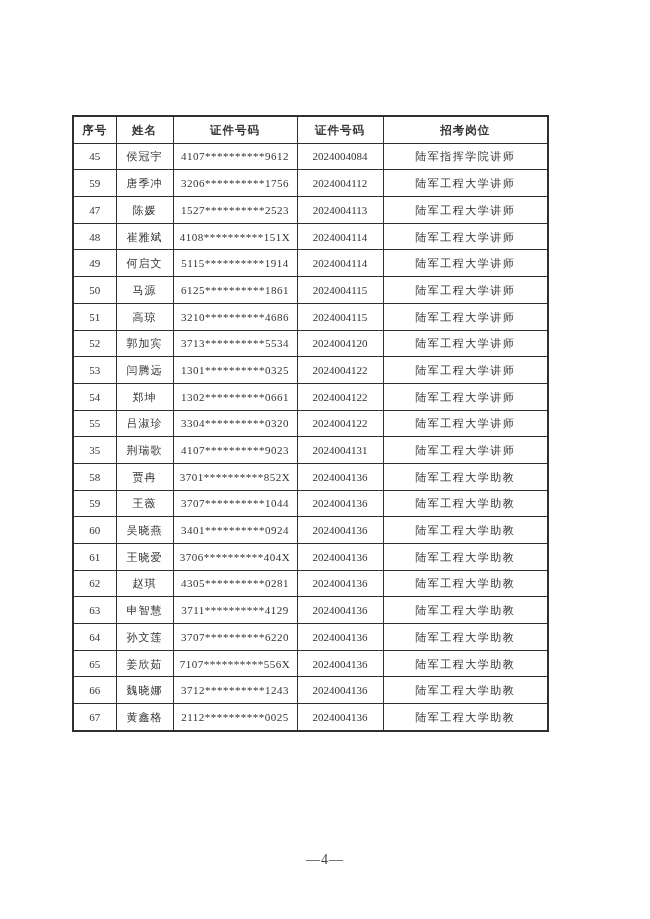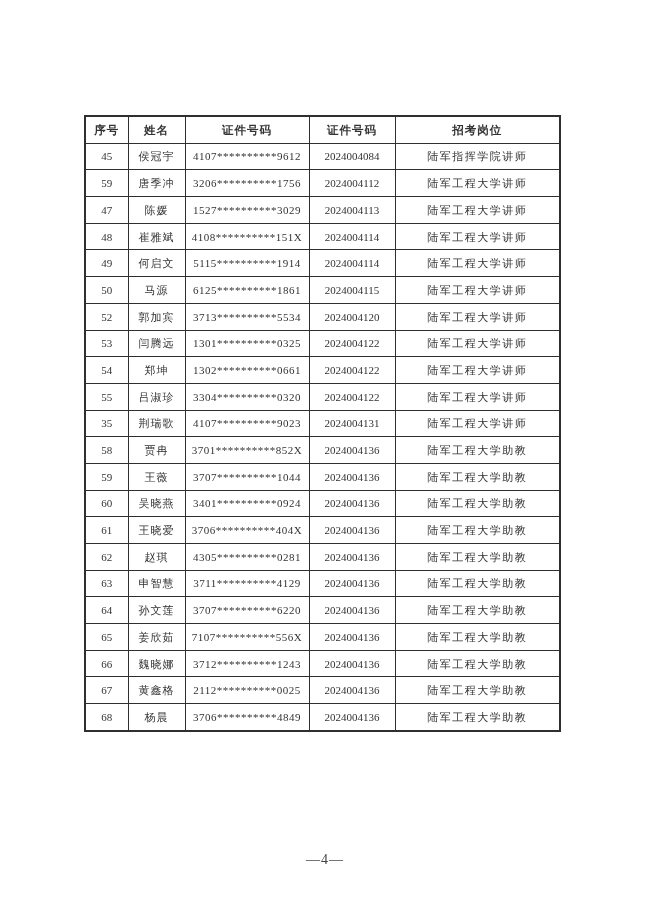--- a/index.html
+++ b/index.html
@@ -18,7 +18,7 @@
   }
   table.roster {
     position: absolute;
-    left: 84px;
+    left: 72px;
     top: 115px;
     width: 475px;
     border-collapse: collapse;

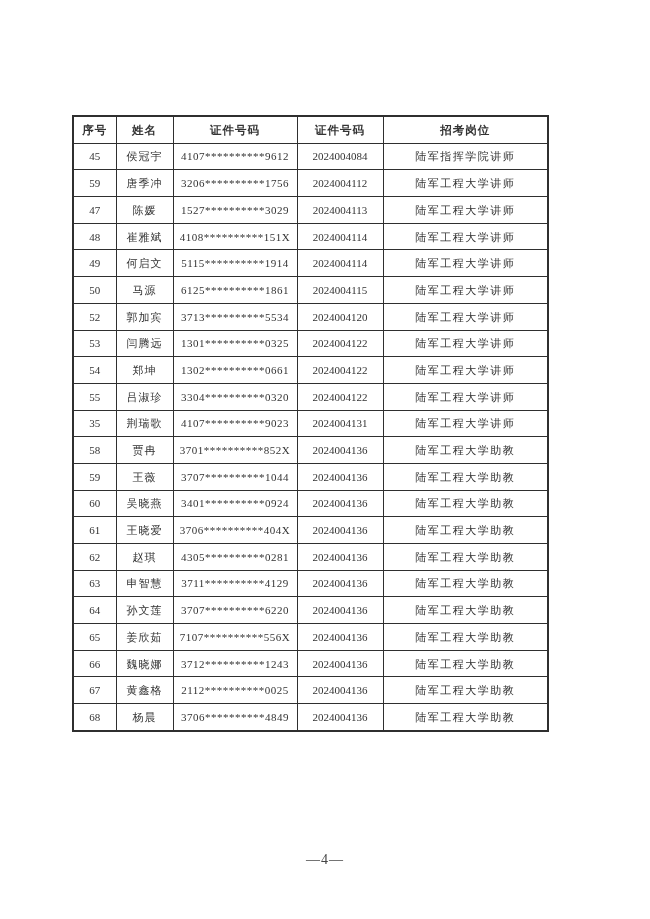--- a/index.html
+++ b/index.html
@@ -103,7 +103,7 @@
         <tr>
           <td class="c0">47</td>
           <td class="c1">陈媛</td>
-          <td class="c2">1527**********3029</td>
+          <td class="c2">1527**********2523</td>
           <td class="c3">2024004113</td>
           <td class="c4">陆军工程大学讲师</td>
         </tr>

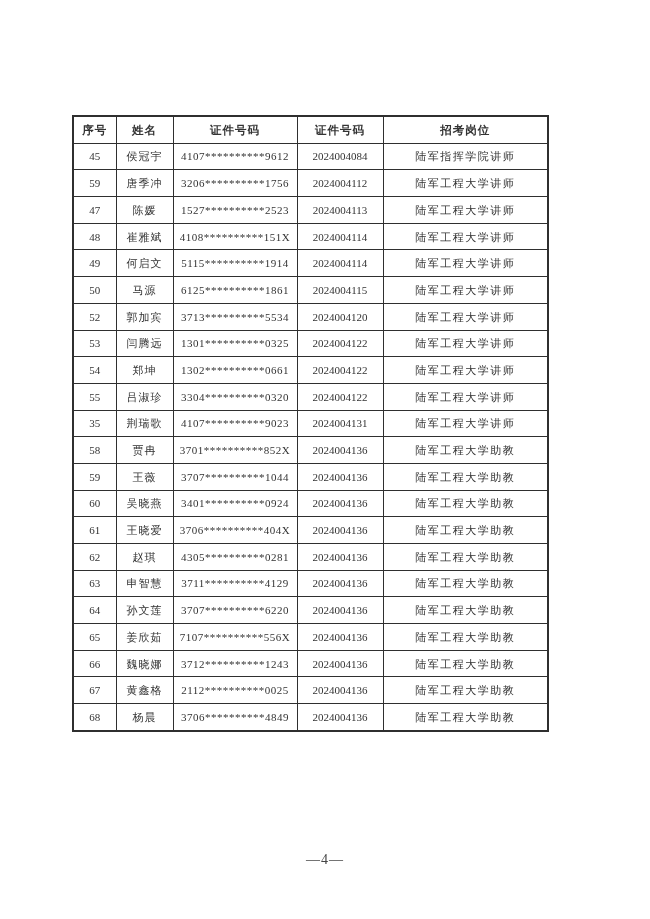--- a/index.html
+++ b/index.html
@@ -129,6 +129,13 @@
           <td class="c4">陆军工程大学讲师</td>
         </tr>
         <tr>
+          <td class="c0">51</td>
+          <td class="c1">高琼</td>
+          <td class="c2">3210**********4686</td>
+          <td class="c3">2024004115</td>
+          <td class="c4">陆军工程大学讲师</td>
+        </tr>
+        <tr>
           <td class="c0">52</td>
           <td class="c1">郭加宾</td>
           <td class="c2">3713**********5534</td>

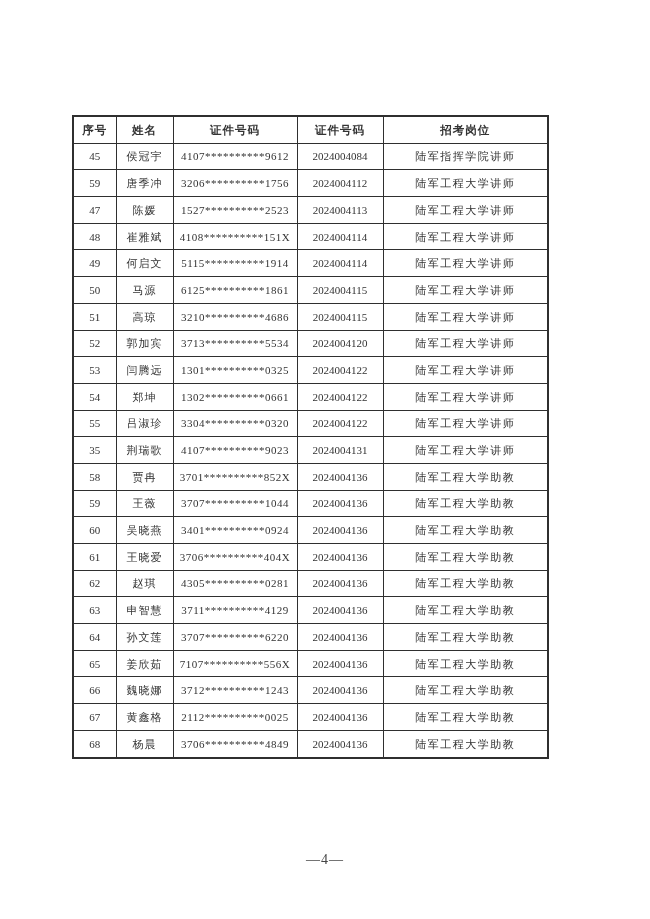--- a/index.html
+++ b/index.html
@@ -240,13 +240,6 @@
           <td class="c3">2024004136</td>
           <td class="c4">陆军工程大学助教</td>
         </tr>
-        <tr>
-          <td class="c0">68</td>
-          <td class="c1">杨晨</td>
-          <td class="c2">3706**********4849</td>
-          <td class="c3">2024004136</td>
-          <td class="c4">陆军工程大学助教</td>
-        </tr>
       </tbody>
   </table>
 

